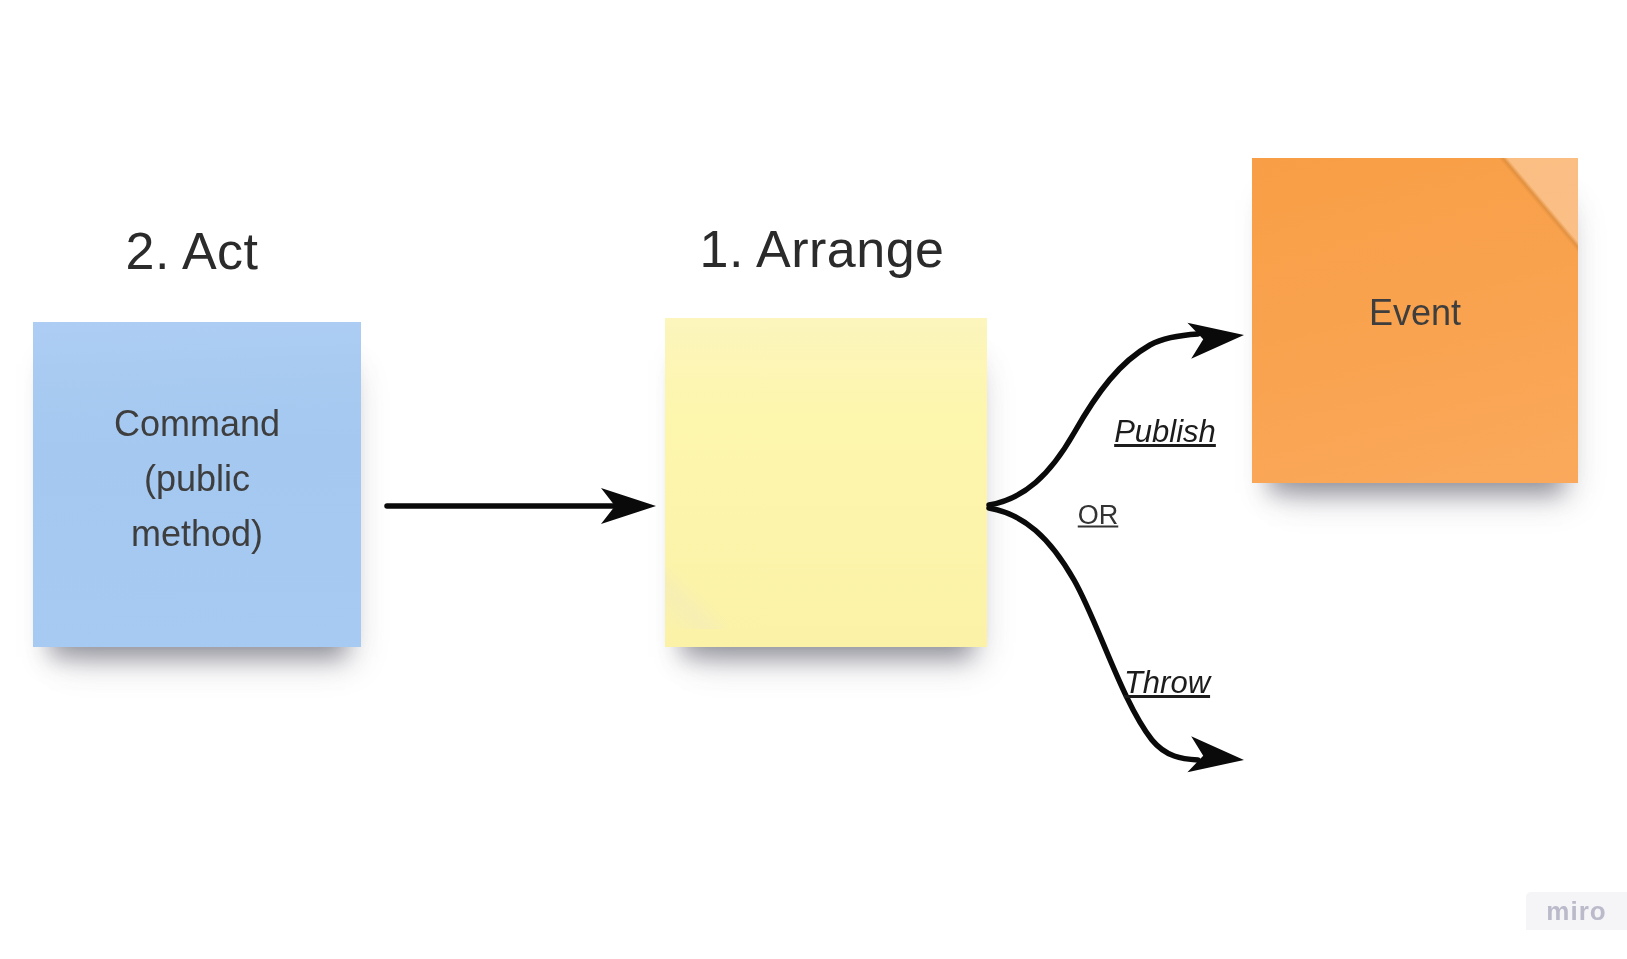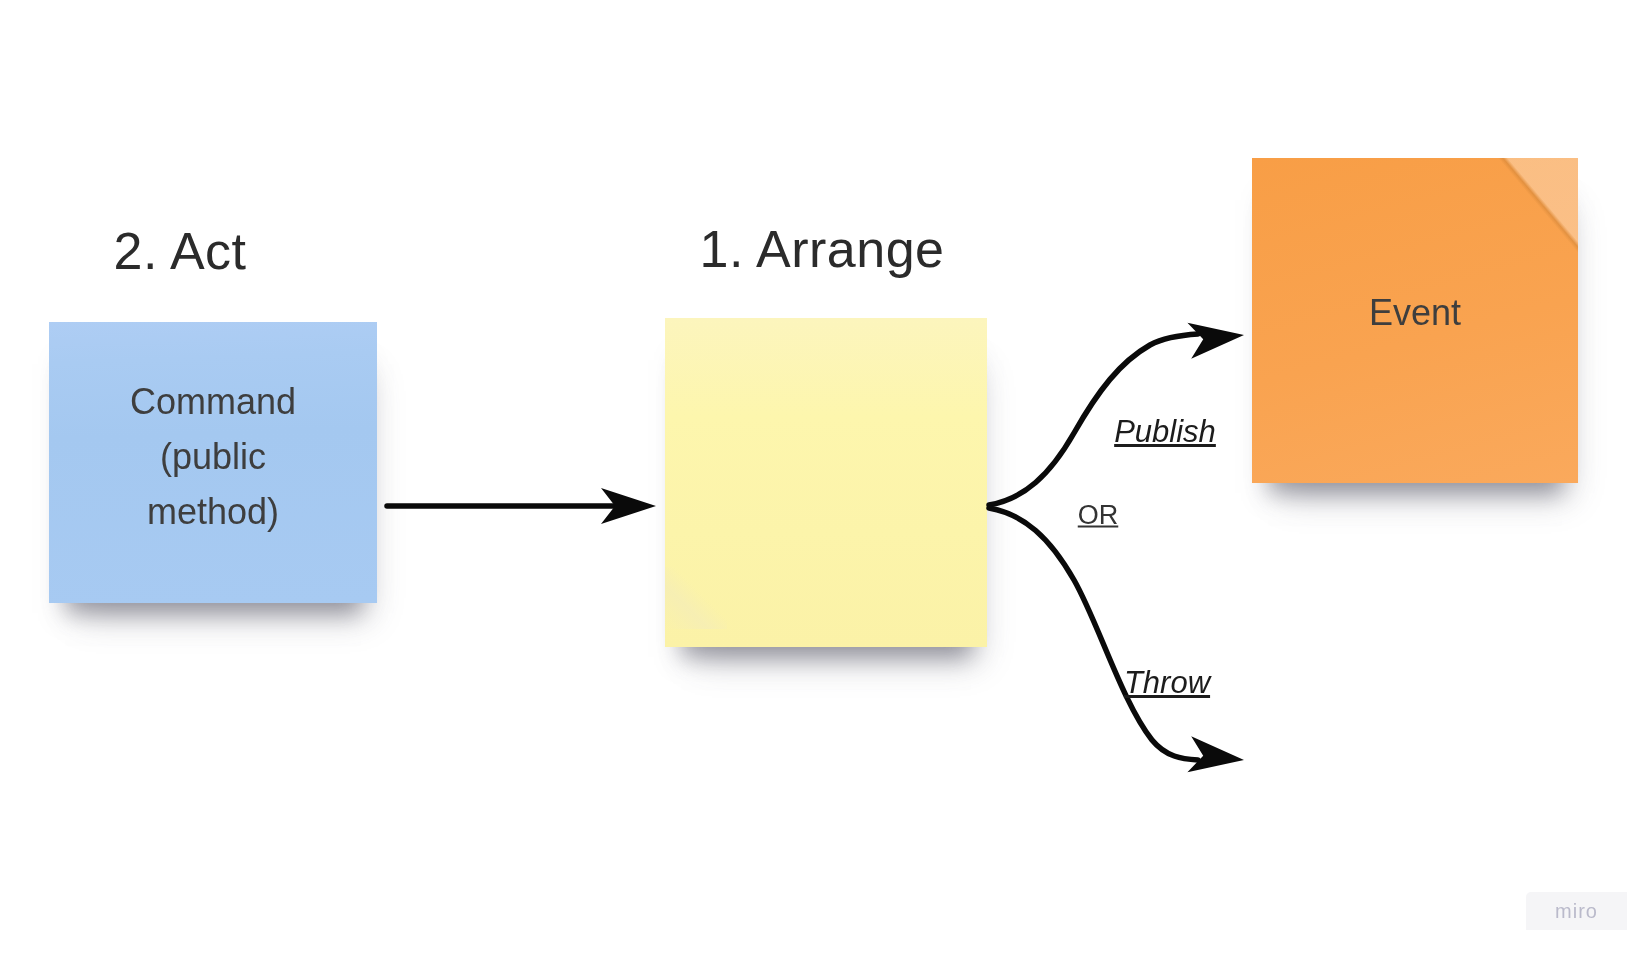--- a/index.html
+++ b/index.html
@@ -88,7 +88,7 @@
 
 <div id="board">
 
-  <div class="heading" style="left:180px;top:221px;">2. Act</div>
+  <div class="heading" style="left:192px;top:221px;">2. Act</div>
   <div class="heading" style="left:822px;top:219px;">1. Arrange</div>
 
   <div class="note note-command">

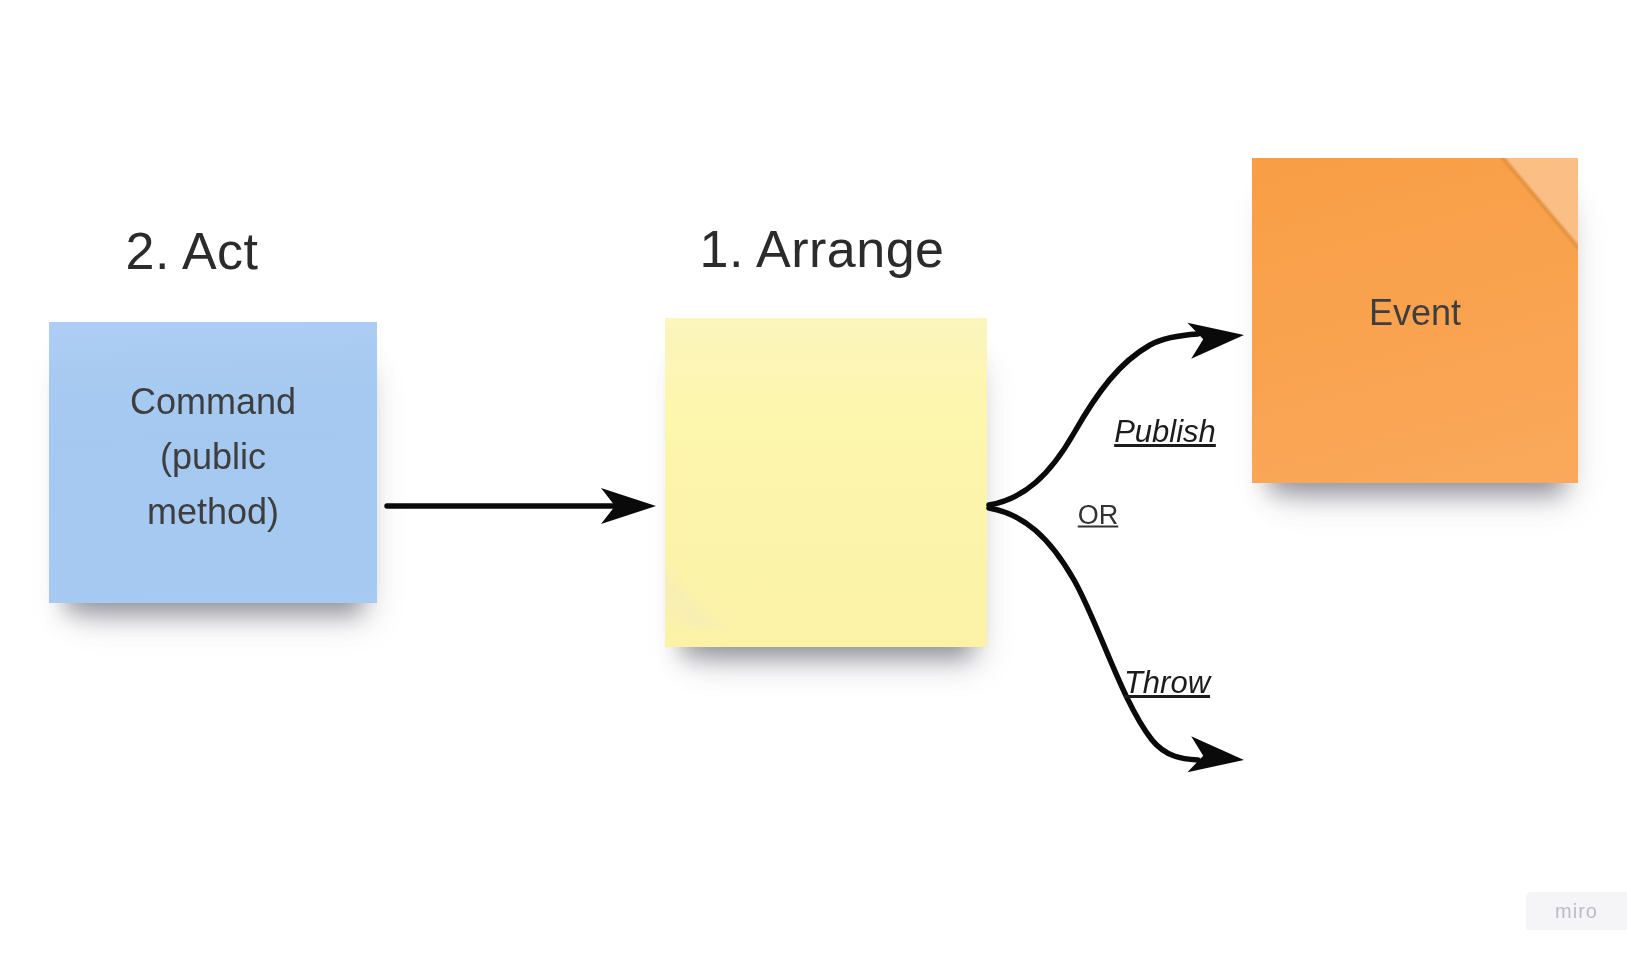--- a/index.html
+++ b/index.html
@@ -32,7 +32,7 @@
     color:#3e3e3e;
   }
   .note-command{
-    left:49px;top:322px;width:328px;height:281px;
+    left:33px;top:322px;width:328px;height:325px;
     background:linear-gradient(178deg,#aecdf4 0%,#a9cbf2 14%,#a4c8f0 40%,#a7caf2 100%);
   }
   .note-command .note-text{width:210px;margin-top:-12px;}

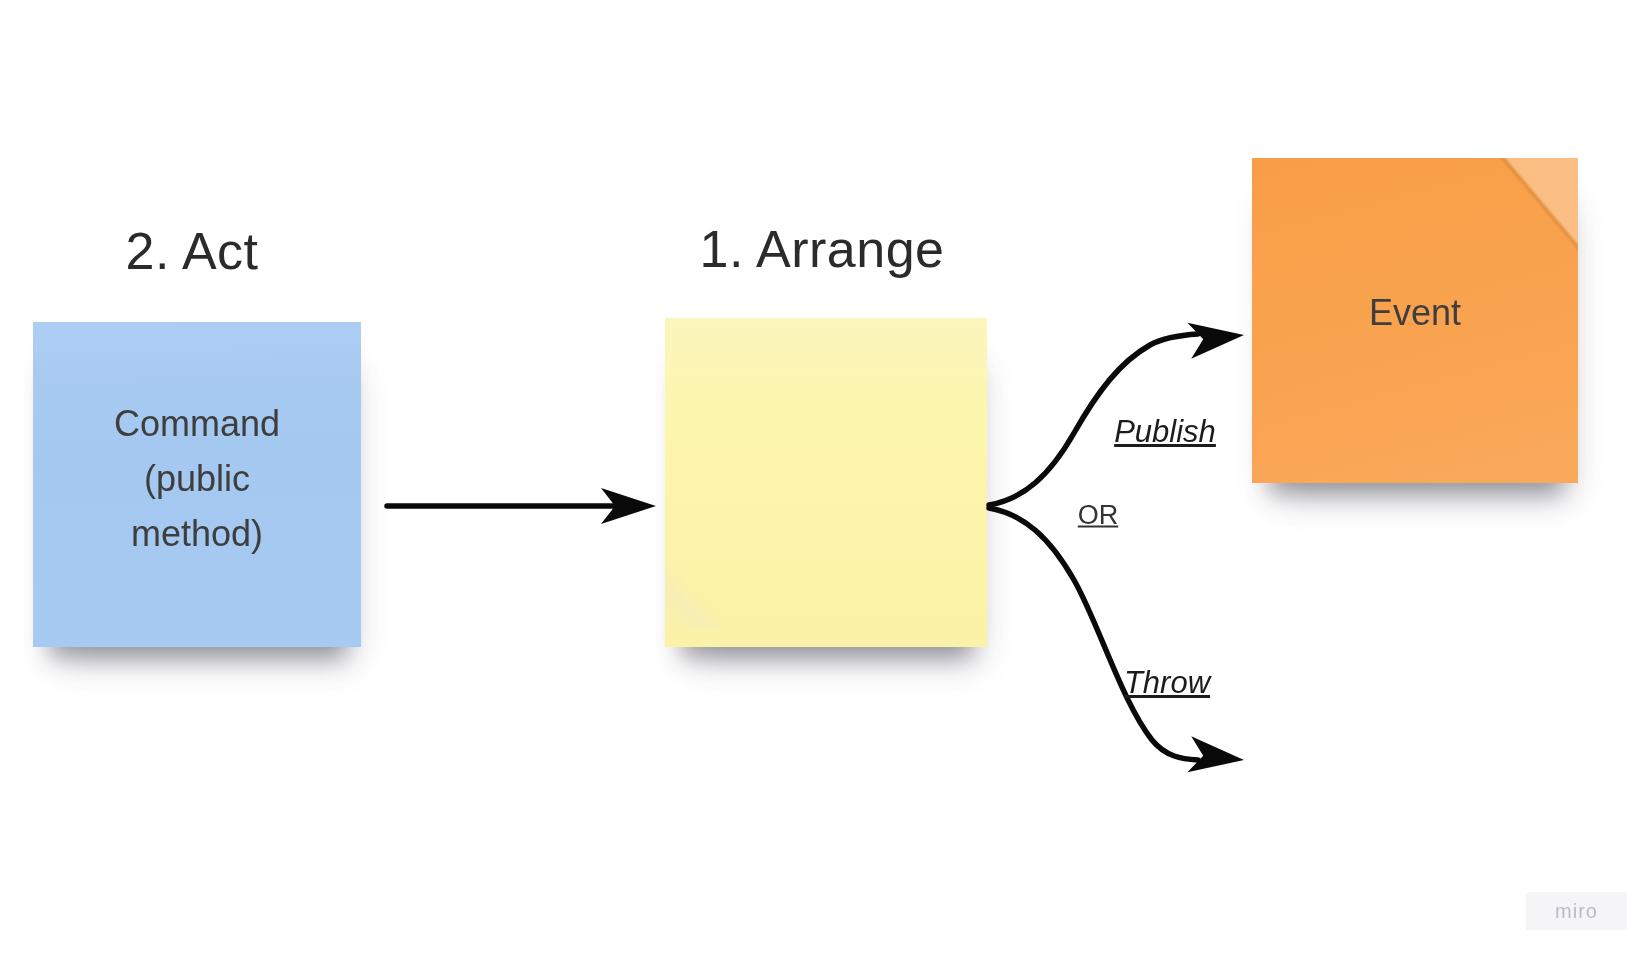--- a/index.html
+++ b/index.html
@@ -79,7 +79,7 @@
     display:flex;align-items:center;justify-content:center;
   }
   #watermark span{
-    font-size:20px;font-weight:400;letter-spacing:1px;
+    font-size:26px;font-weight:700;letter-spacing:1px;
     color:#babacb;
   }
 </style>

